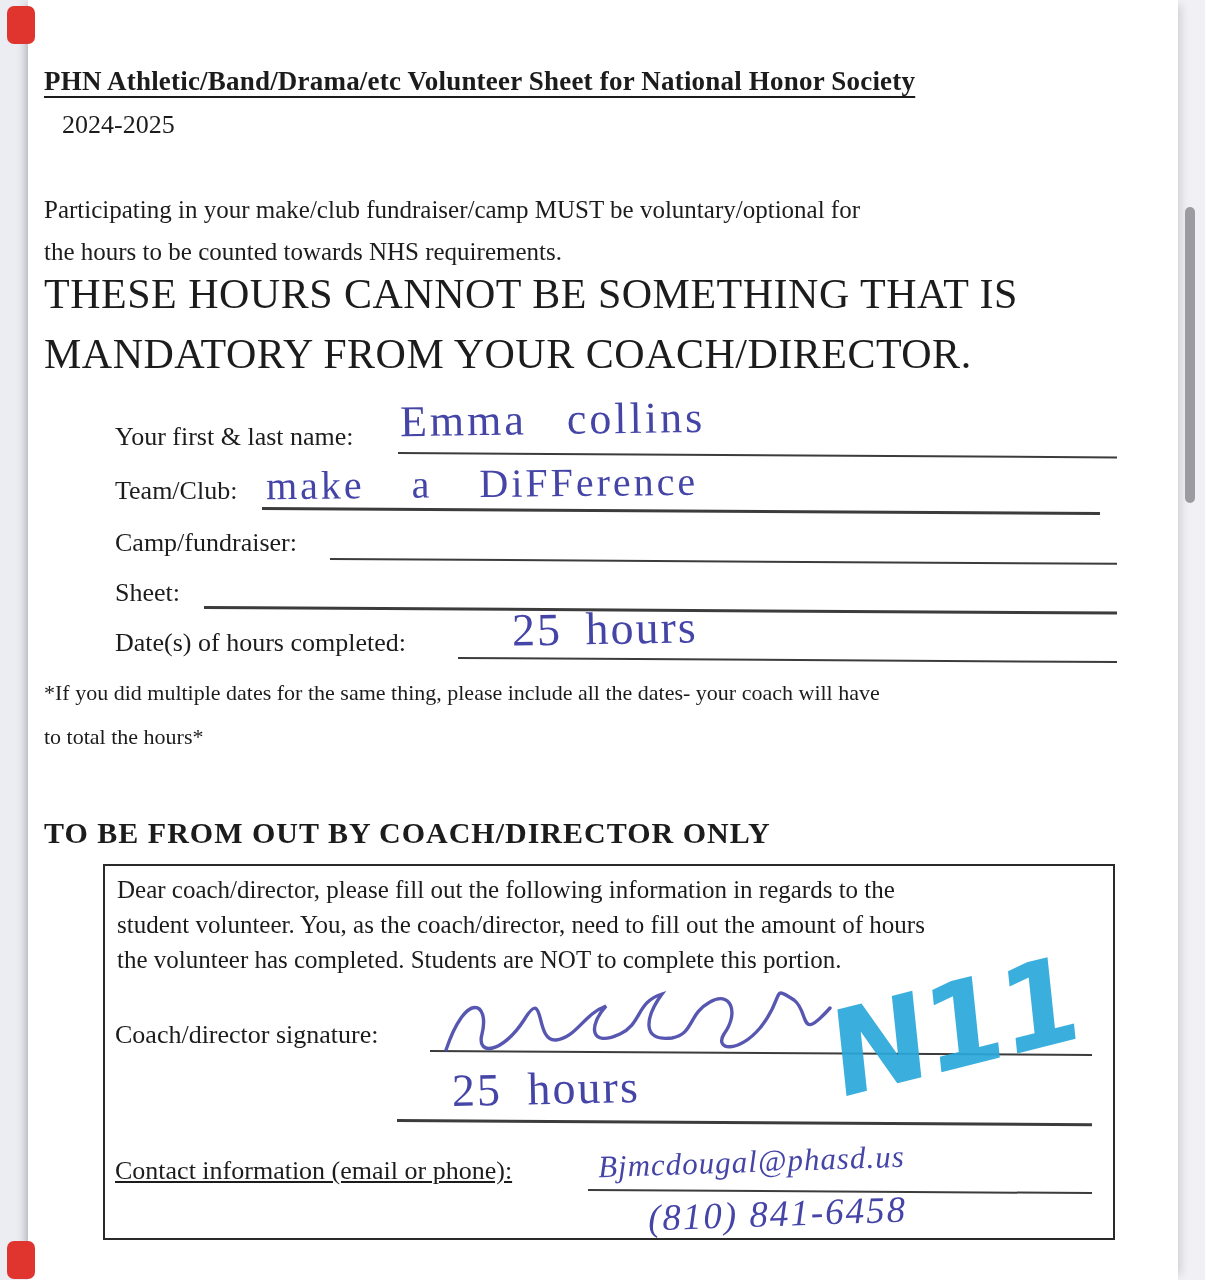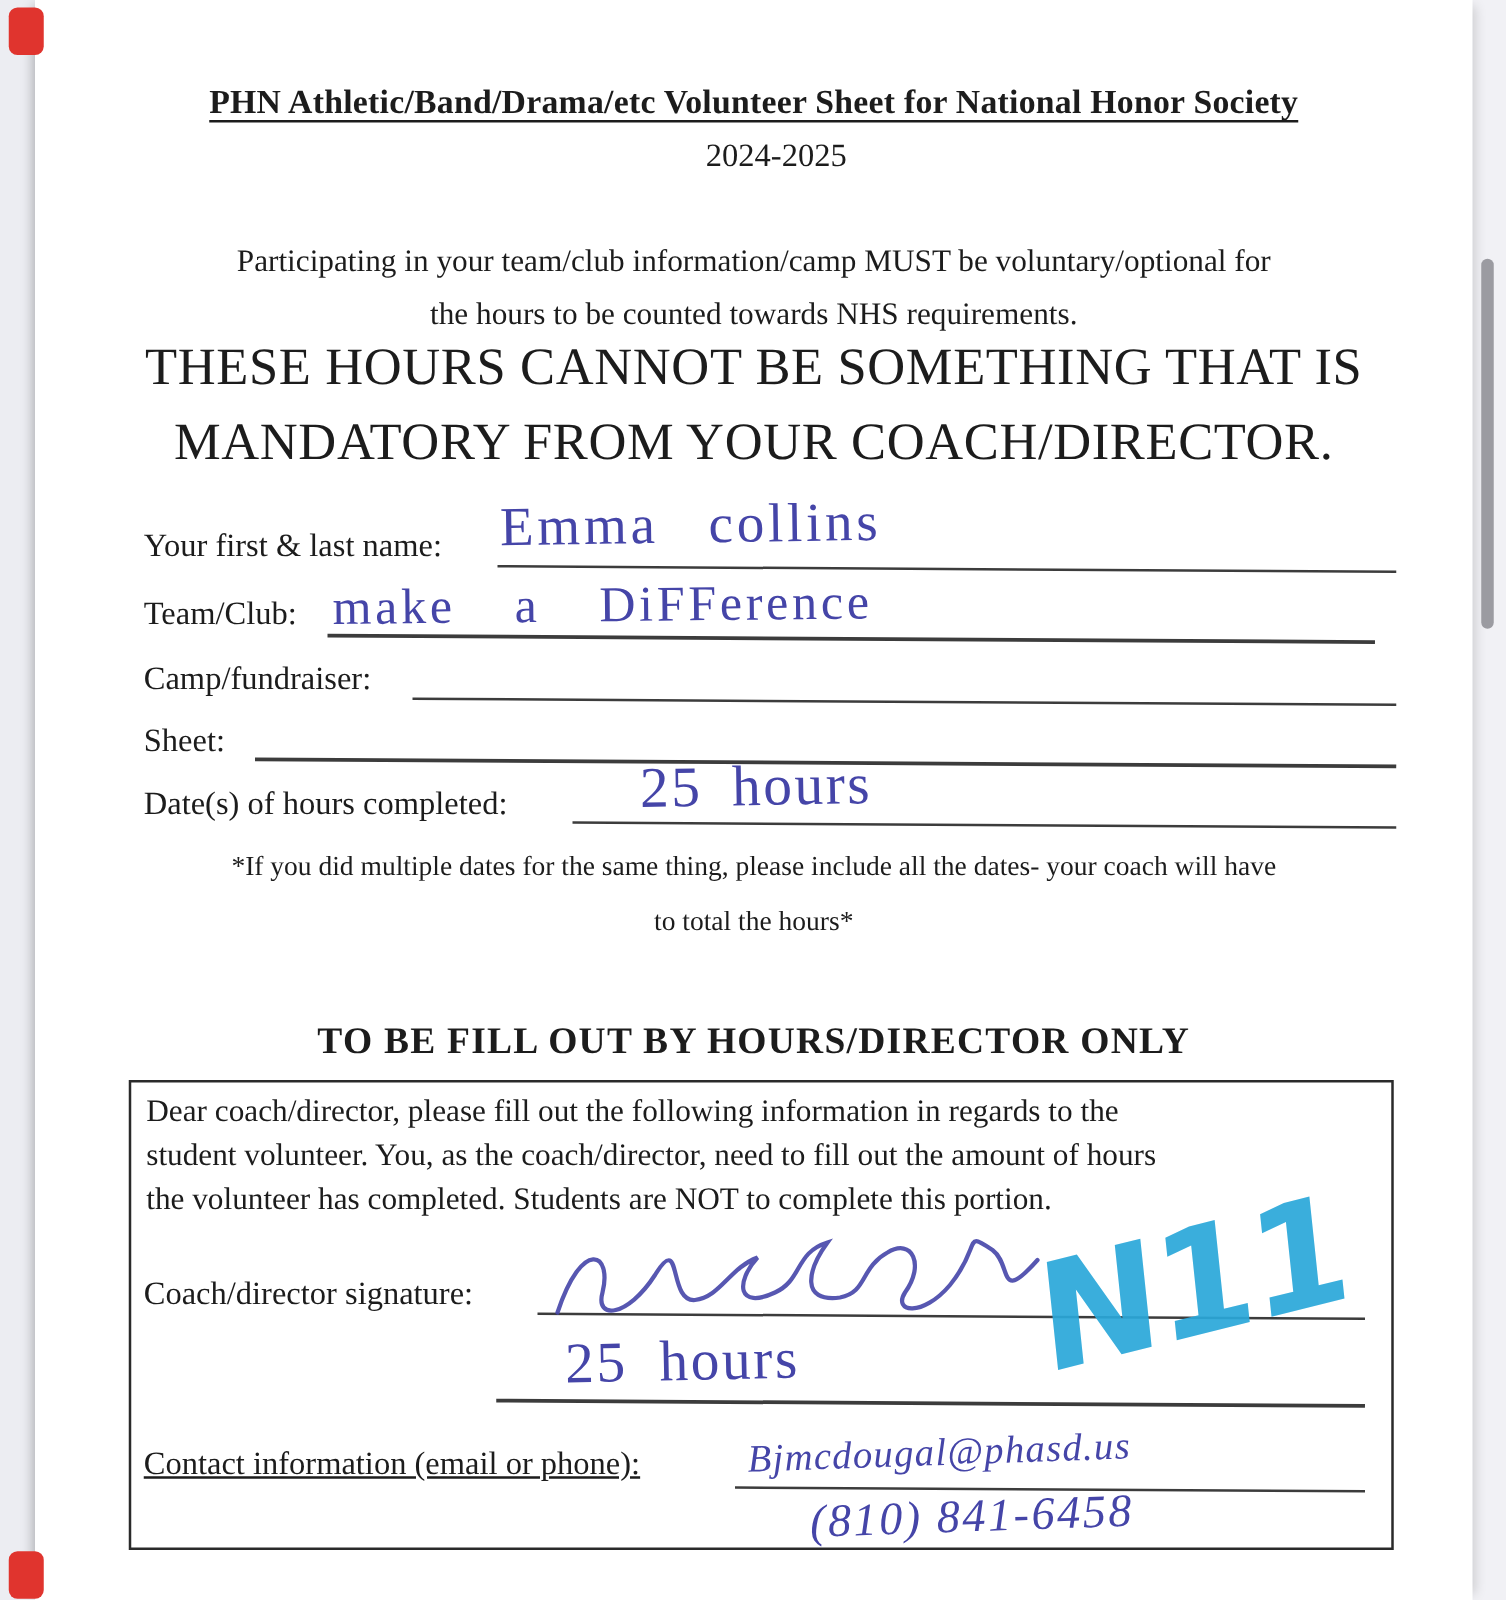--- a/index.html
+++ b/index.html
@@ -14,7 +14,7 @@
     box-shadow:-7px 0 9px -5px rgba(0,0,0,.28), 7px 0 9px -5px rgba(0,0,0,.16);
   }
   .abs{position:absolute;}
-  .centered{left:0;width:1150px;text-align:center;}
+  .centered{left:16px;width:1150px;text-align:left;}
   .doc-title{top:66px;font-size:27px;font-weight:bold;text-decoration:underline;text-decoration-thickness:2px;text-underline-offset:6px;letter-spacing:.2px;}
   .doc-year{top:110px;font-size:26px;margin-left:18px;}
   .intro-1{top:196px;font-size:25px;}

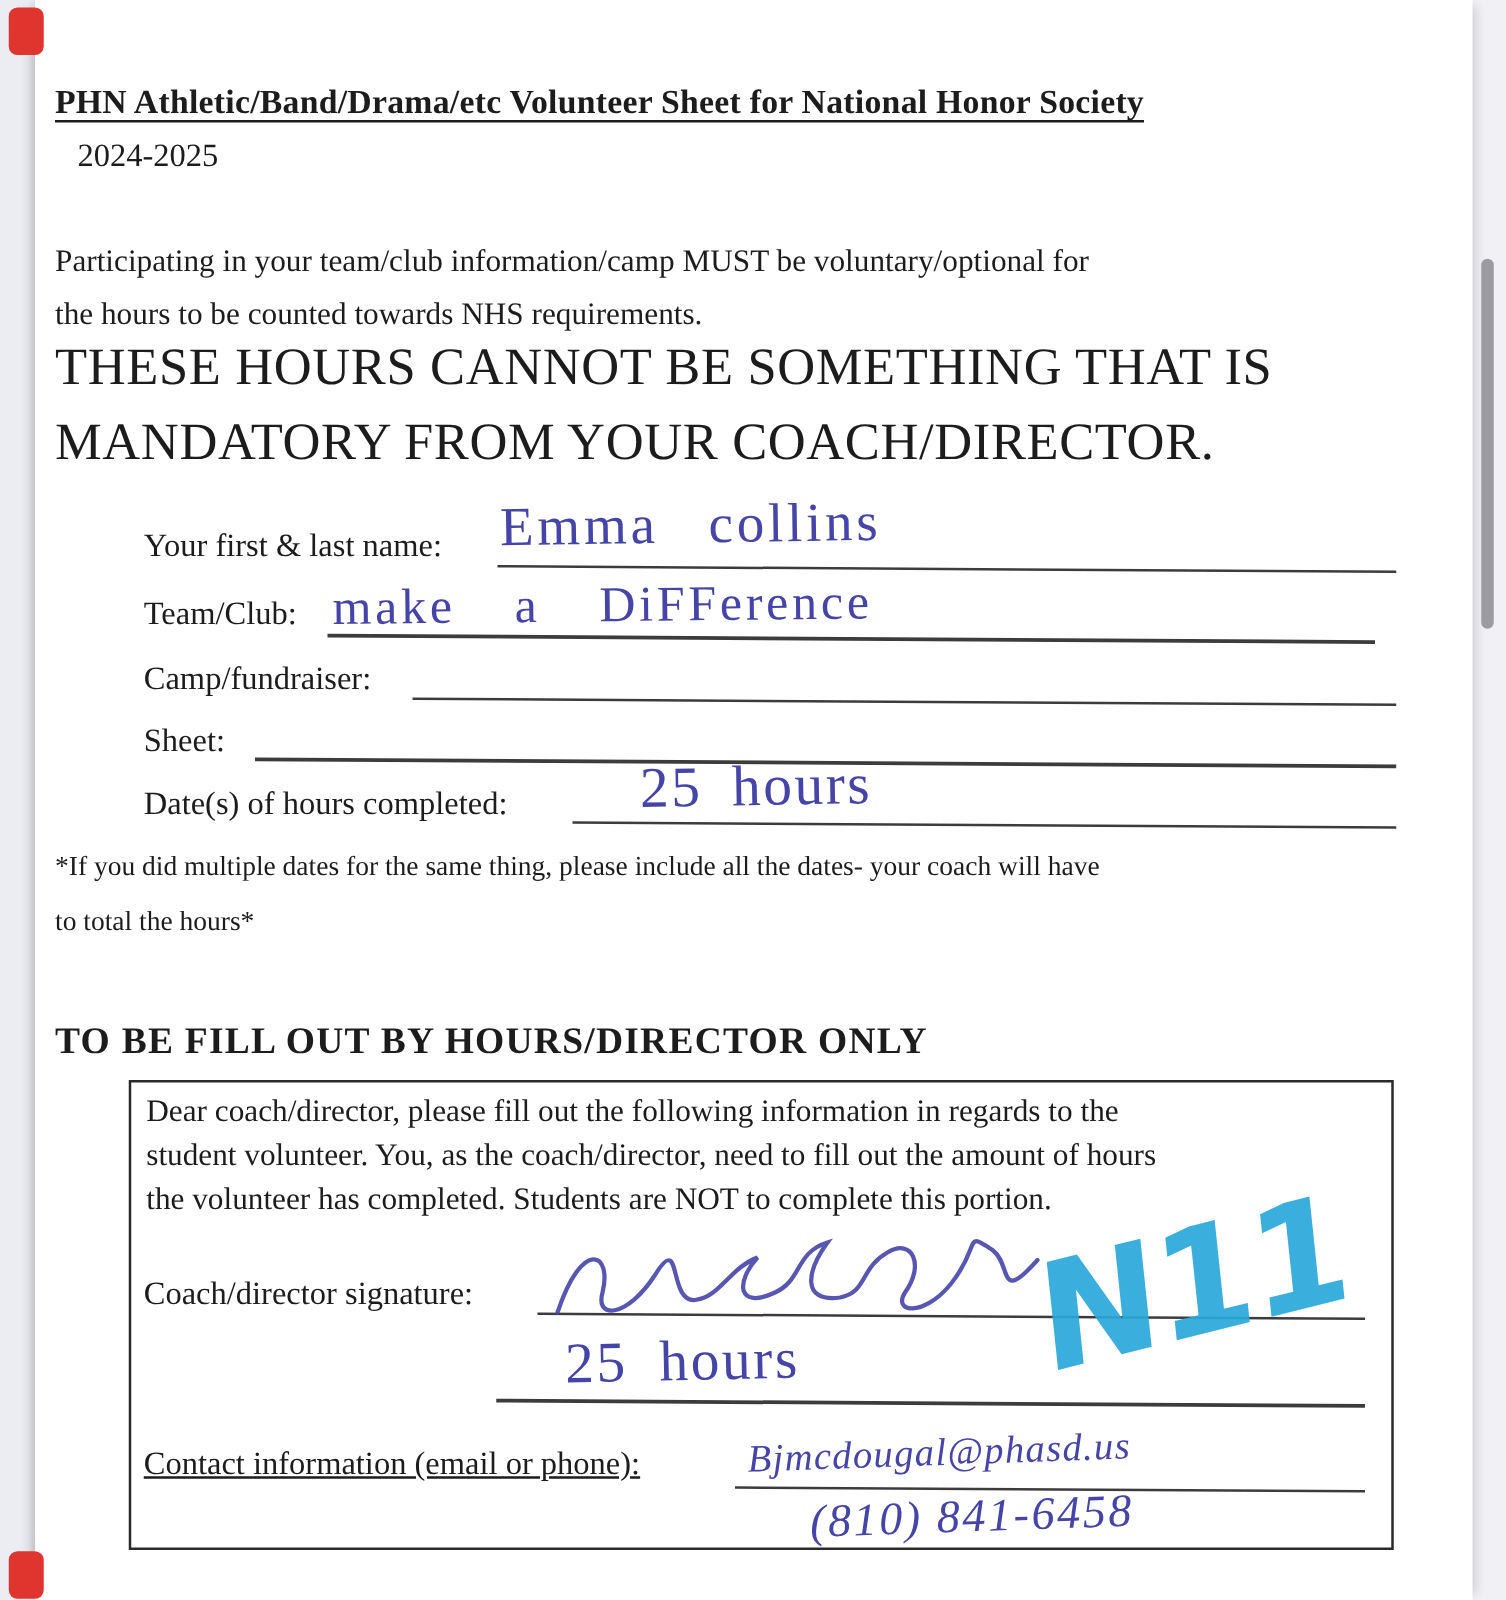--- a/index.html
+++ b/index.html
@@ -76,7 +76,7 @@
     <div class="abs centered doc-title">PHN Athletic/Band/Drama/etc Volunteer Sheet for National Honor Society</div>
     <div class="abs centered doc-year">2024-2025</div>
 
-    <div class="abs centered intro-1">Participating in your team/club information/camp MUST be voluntary/optional for</div>
+    <div class="abs centered intro-1">Participating in your make/club fundraiser/camp MUST be voluntary/optional for</div>
     <div class="abs centered intro-2">the hours to be counted towards NHS requirements.</div>
 
     <div class="abs centered warn-1">THESE HOURS CANNOT BE SOMETHING THAT IS</div>

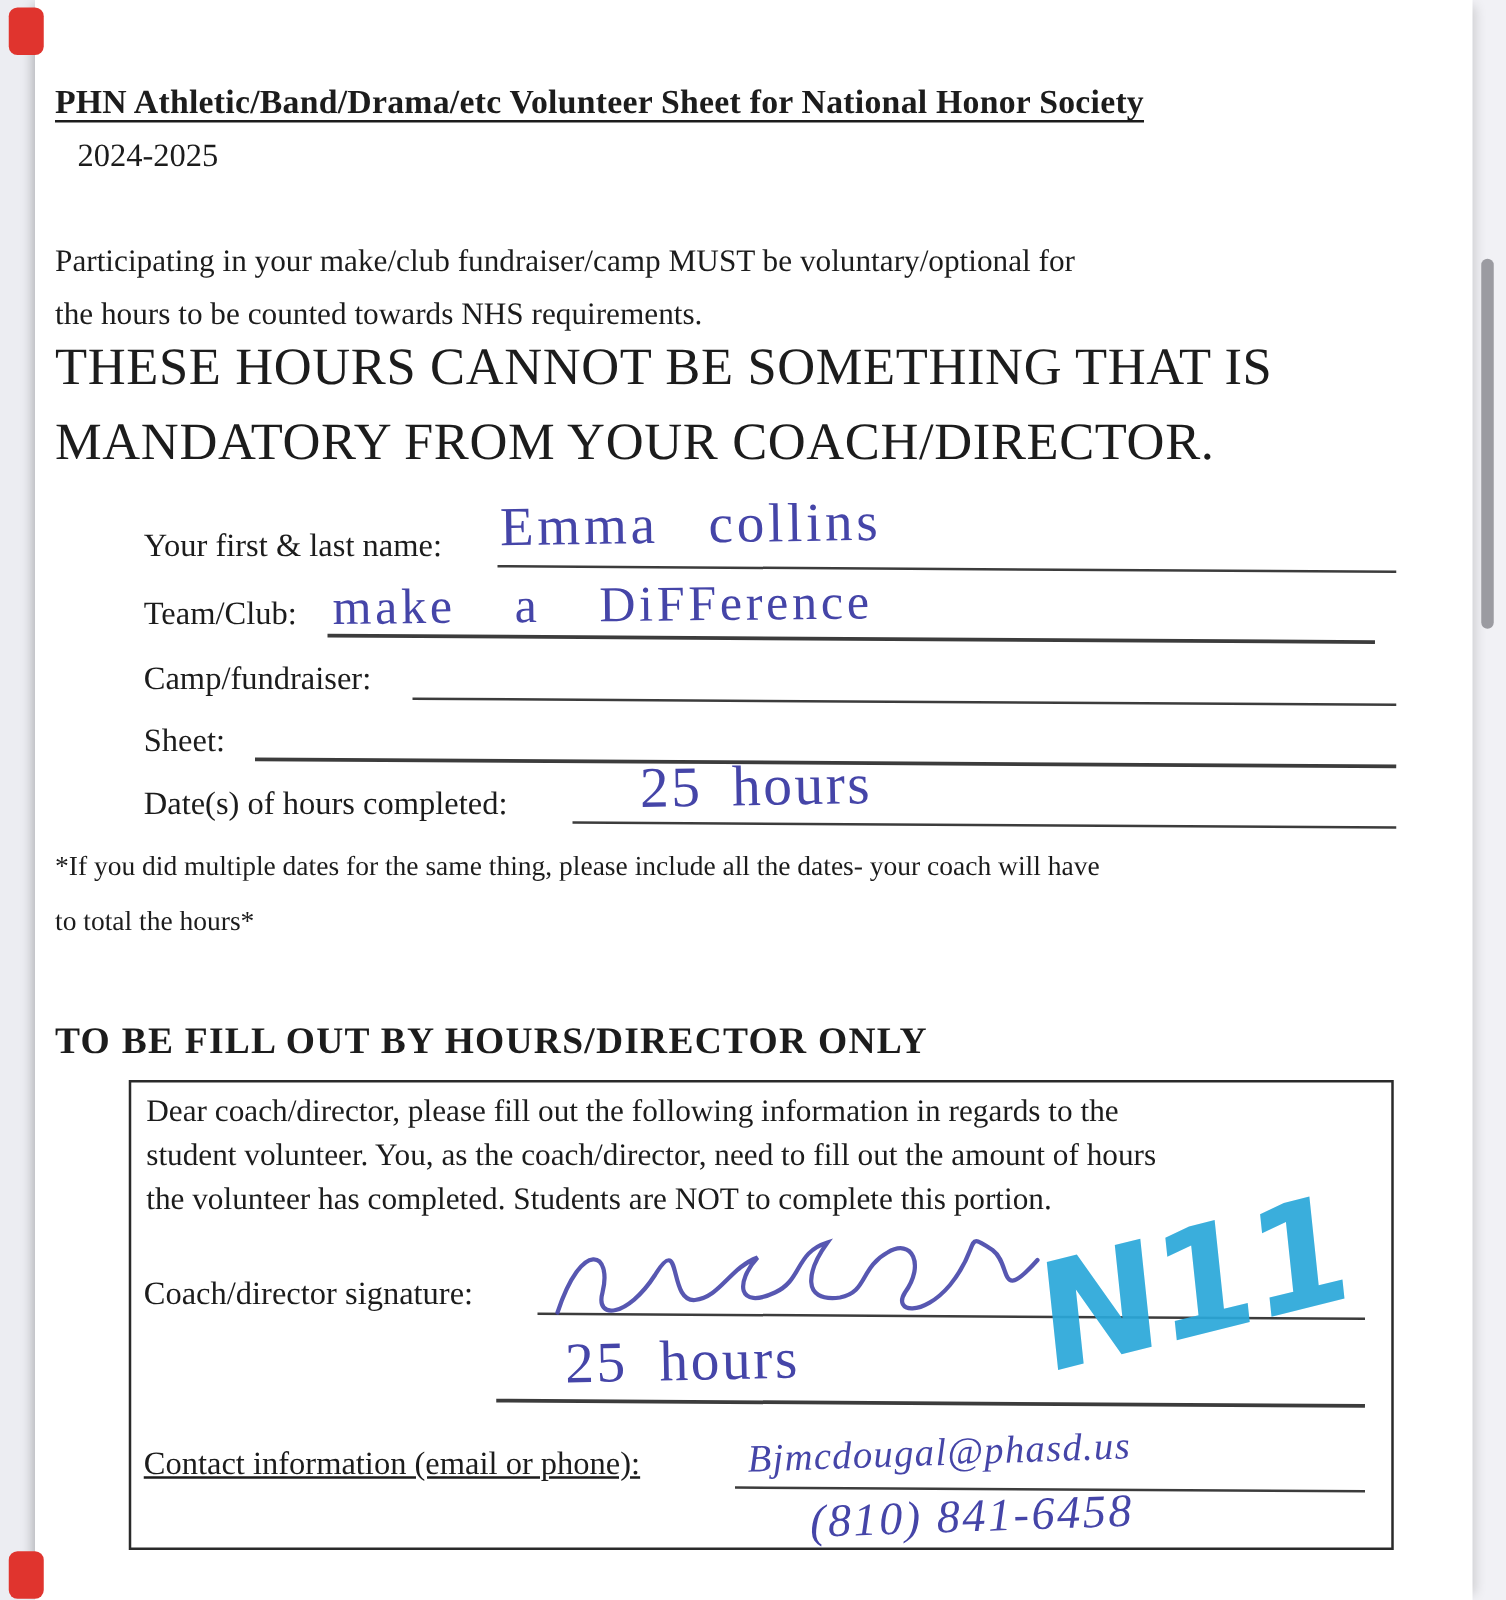--- a/index.html
+++ b/index.html
@@ -103,7 +103,7 @@
     <div class="abs centered foot-1">*If you did multiple dates for the same thing, please include all the dates- your coach will have</div>
     <div class="abs centered foot-2">to total the hours*</div>
 
-    <div class="abs centered coach-heading">TO BE FILL OUT BY HOURS/DIRECTOR ONLY</div>
+    <div class="abs centered coach-heading">TO BE FROM OUT BY COACH/DIRECTOR ONLY</div>
 
     <div class="abs coach-box"></div>
 

